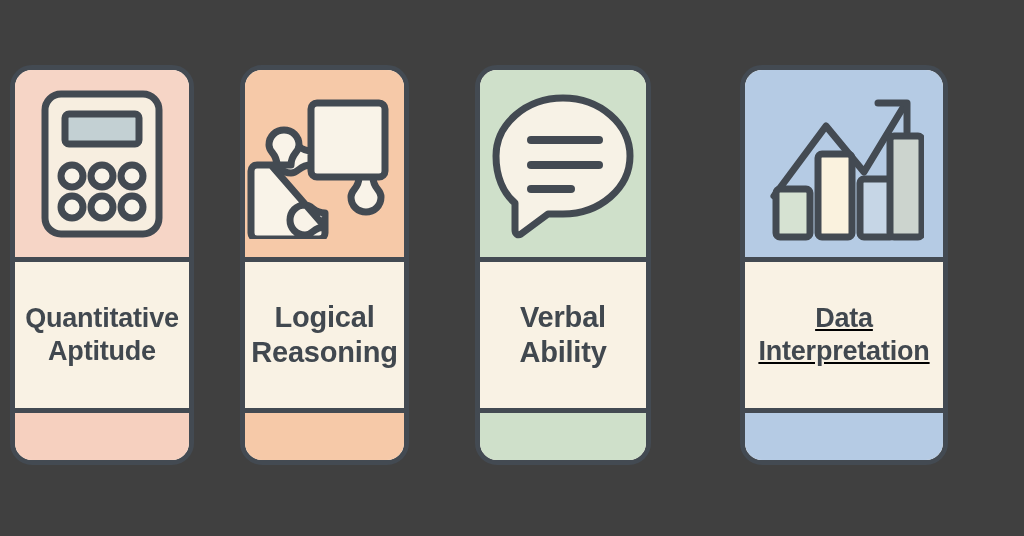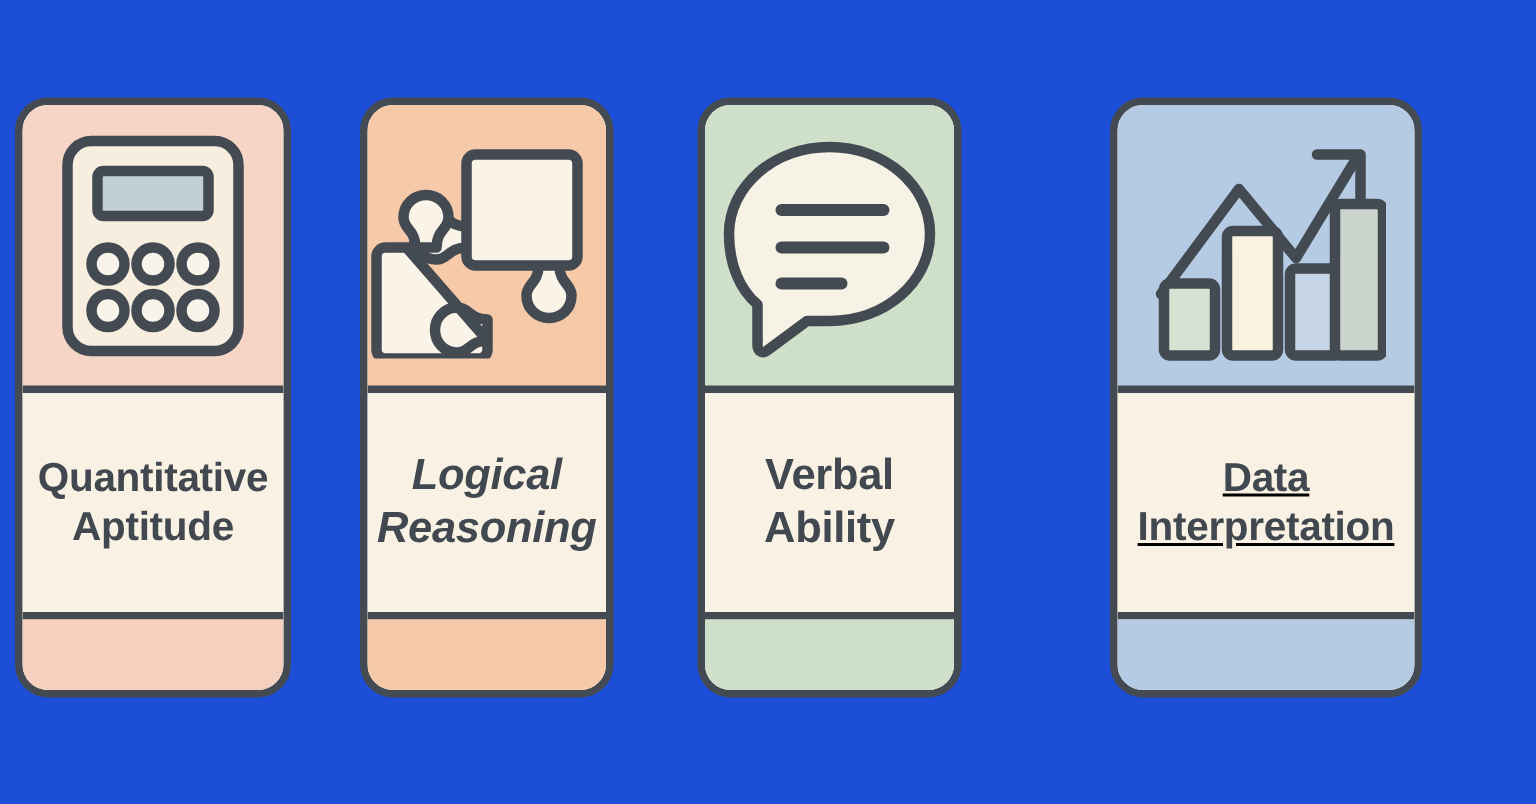--- a/index.html
+++ b/index.html
@@ -18,7 +18,7 @@
     position: relative;
     width: 1024px;
     height: 536px;
-    background: #1d4ed8;
+    background: #404040;
   }
 
   .card {

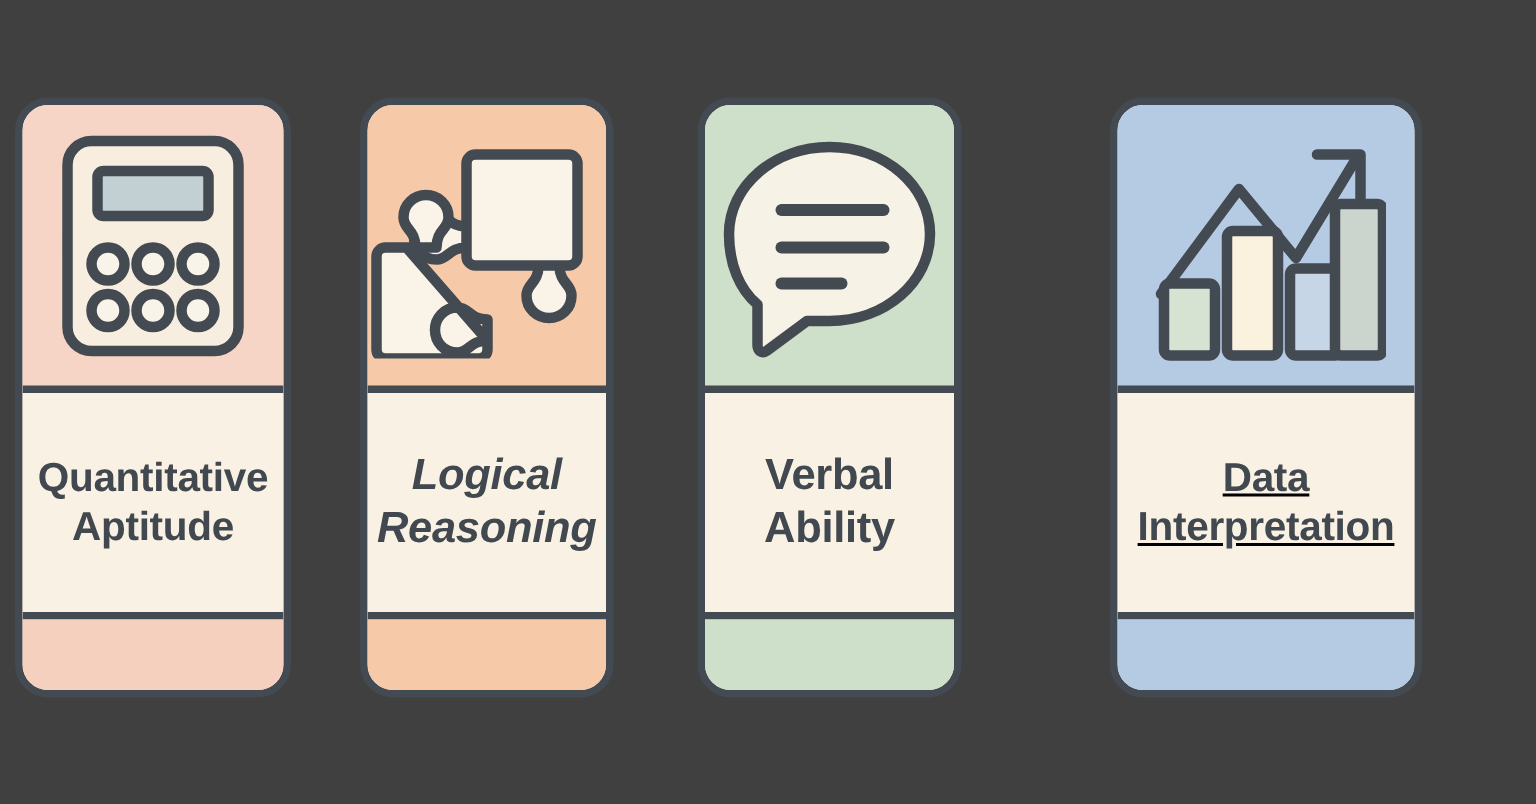--- a/index.html
+++ b/index.html
@@ -36,7 +36,7 @@
 
   
   .card.c0 { left: 10px;  width: 184px; }
-  .card.c1 { left: 240px; width: 169px; font-style: italic; }
+  .card.c1 { left: 240px; width: 169px; }
   .card.c2 { left: 465px; width: 176px; }
   .card.c3 { left: 740px; width: 208px; text-decoration: underline; }
 

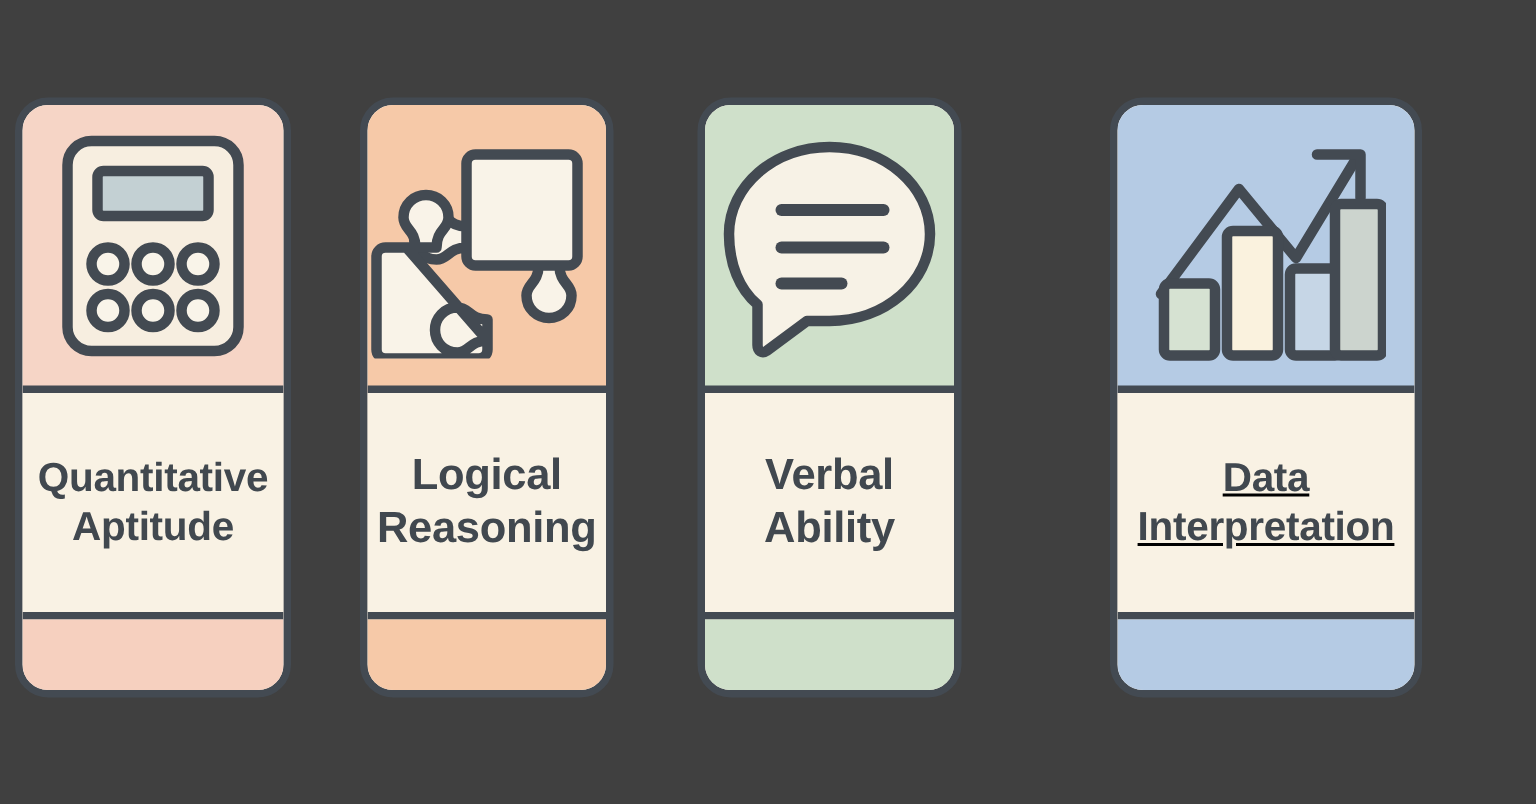--- a/index.html
+++ b/index.html
@@ -37,7 +37,7 @@
   
   .card.c0 { left: 10px;  width: 184px; }
   .card.c1 { left: 240px; width: 169px; }
-  .card.c2 { left: 465px; width: 176px; }
+  .card.c2 { left: 475px; width: 176px; }
   .card.c3 { left: 740px; width: 208px; text-decoration: underline; }
 
   .icon-pane {

